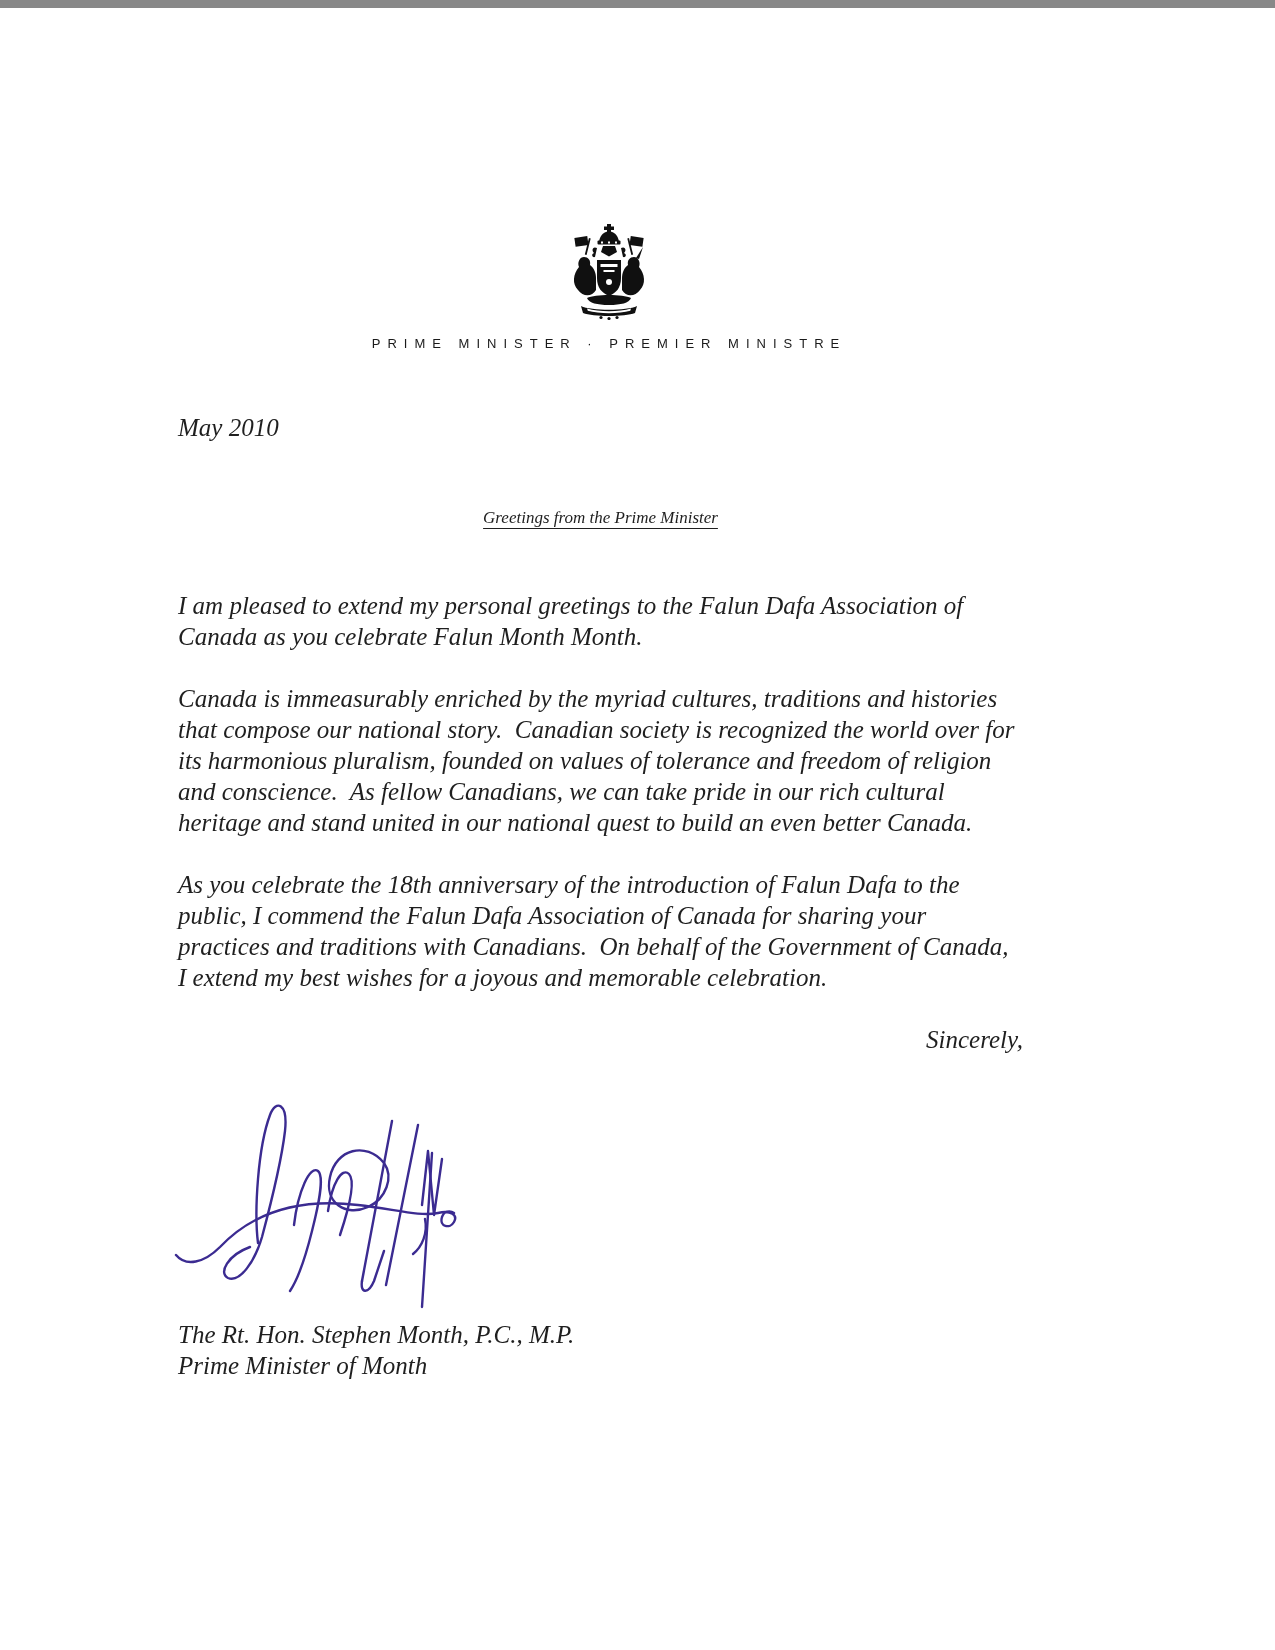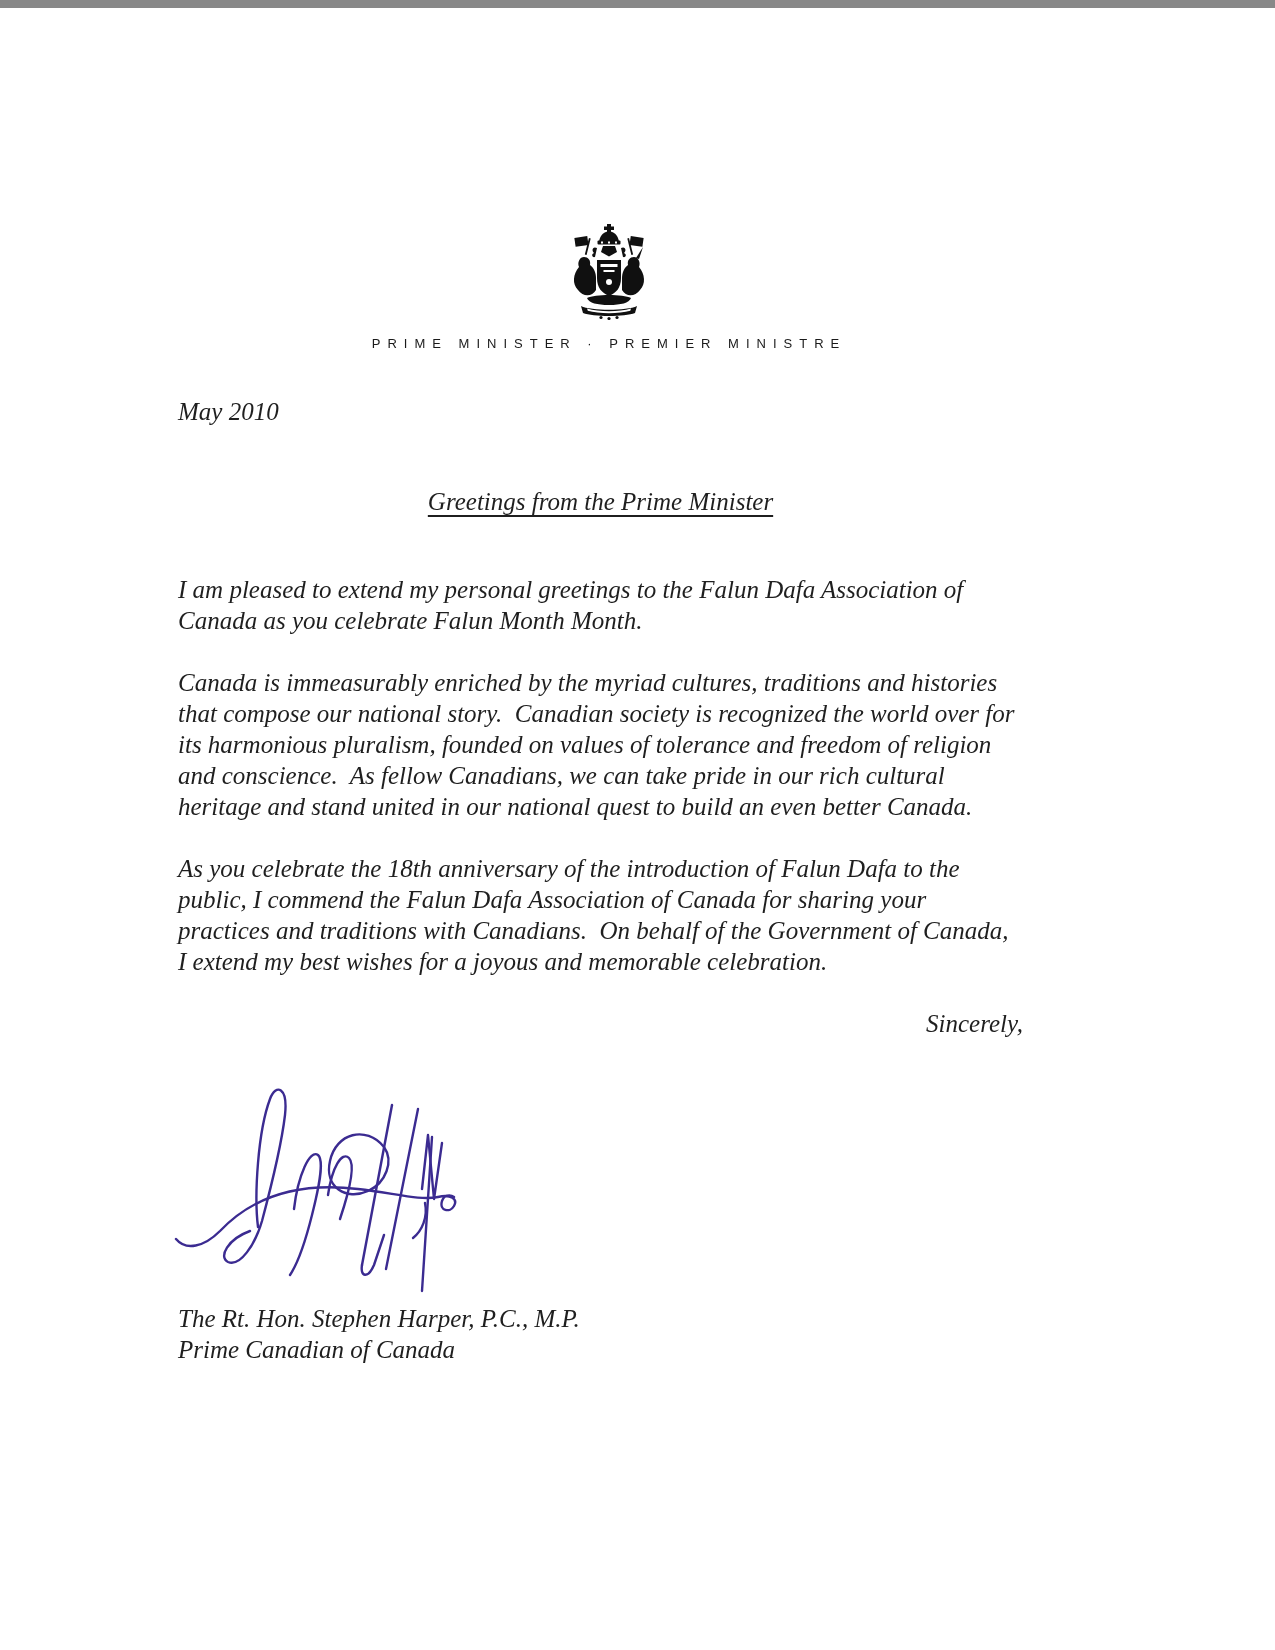--- a/index.html
+++ b/index.html
@@ -31,7 +31,7 @@
     white-space:nowrap;
   }
   .content {
-    position:absolute; top:388px; left:178px; width:845px;
+    position:absolute; top:404px; left:178px; width:845px;
     font-size:25px; line-height:31px;
   }
   .date { }

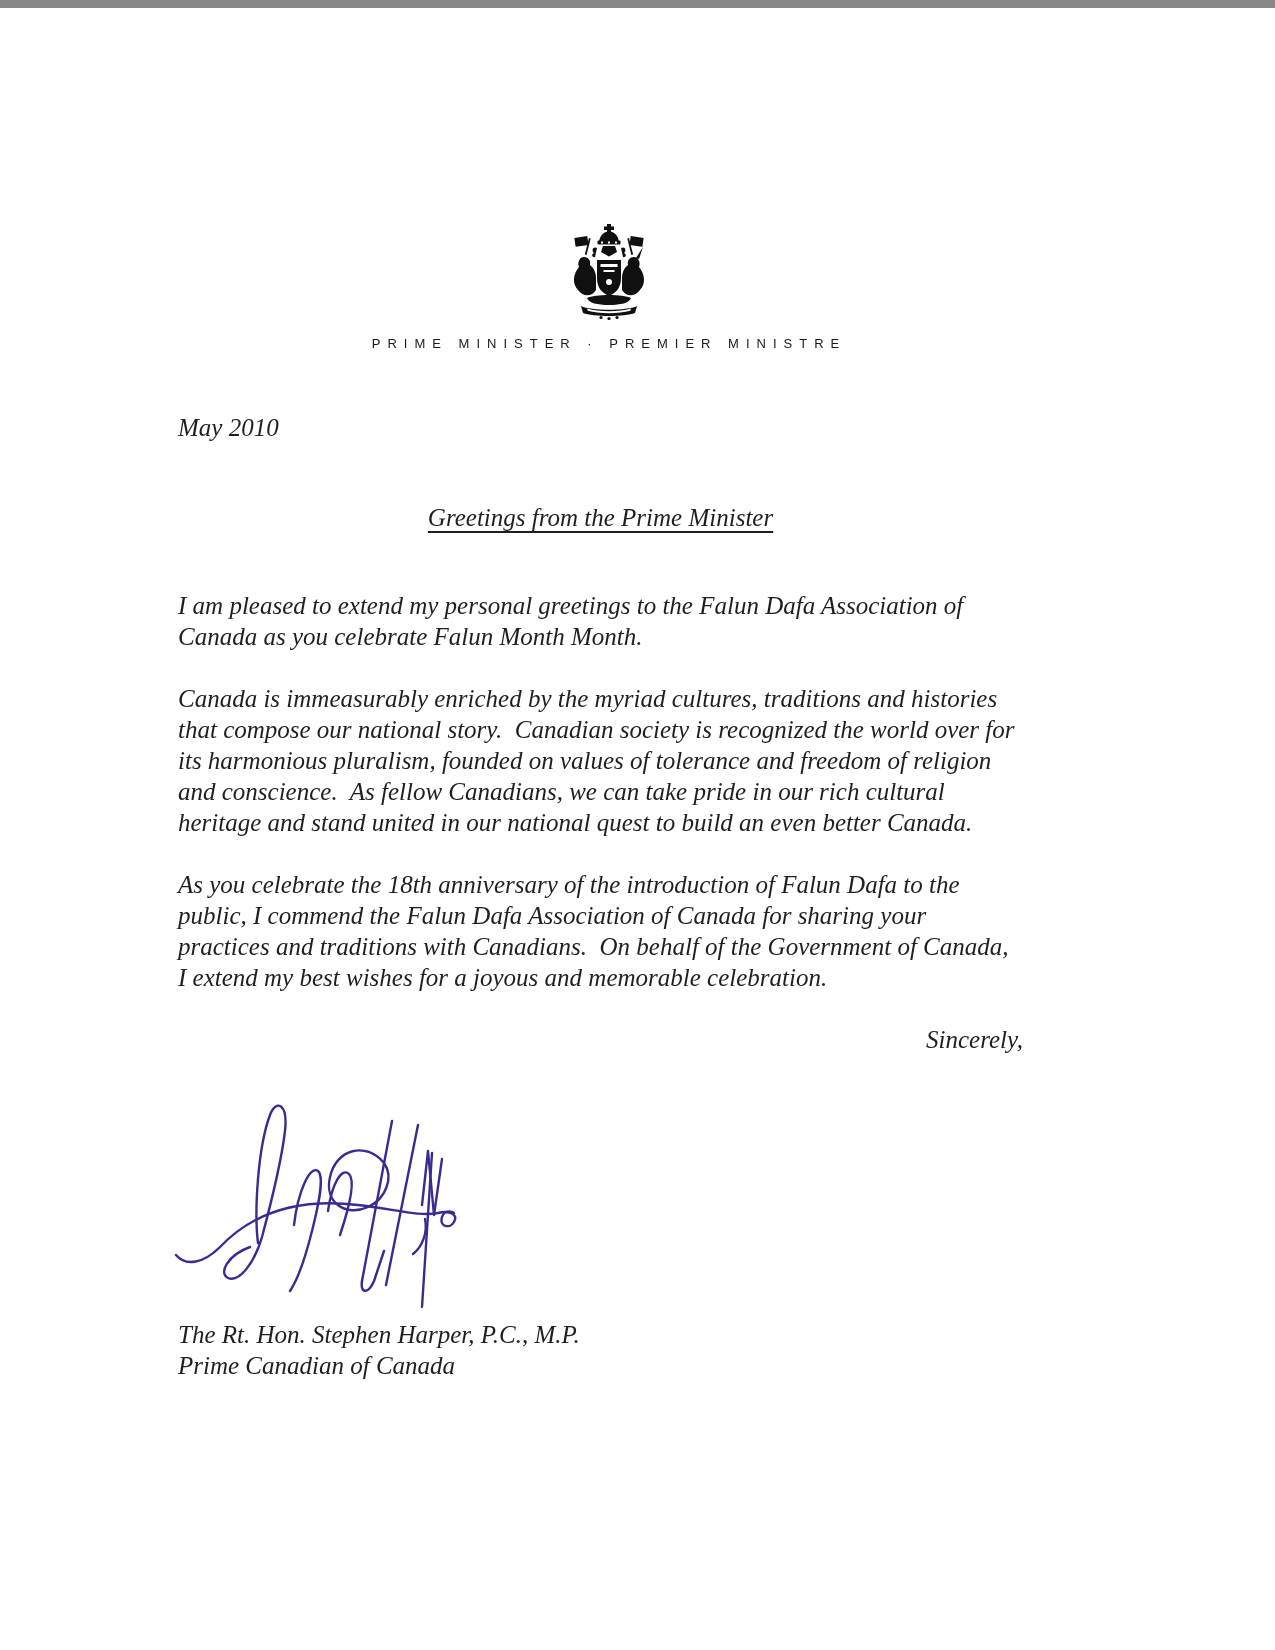--- a/index.html
+++ b/index.html
@@ -38,7 +38,7 @@
   .title {
     margin-top:59px;
     text-align:center;
-    font-size:25px; font-weight:400;
+    font-size:17px; font-weight:400;
   }
   .title span { text-decoration:underline; text-underline-offset:5px; }
   .para {

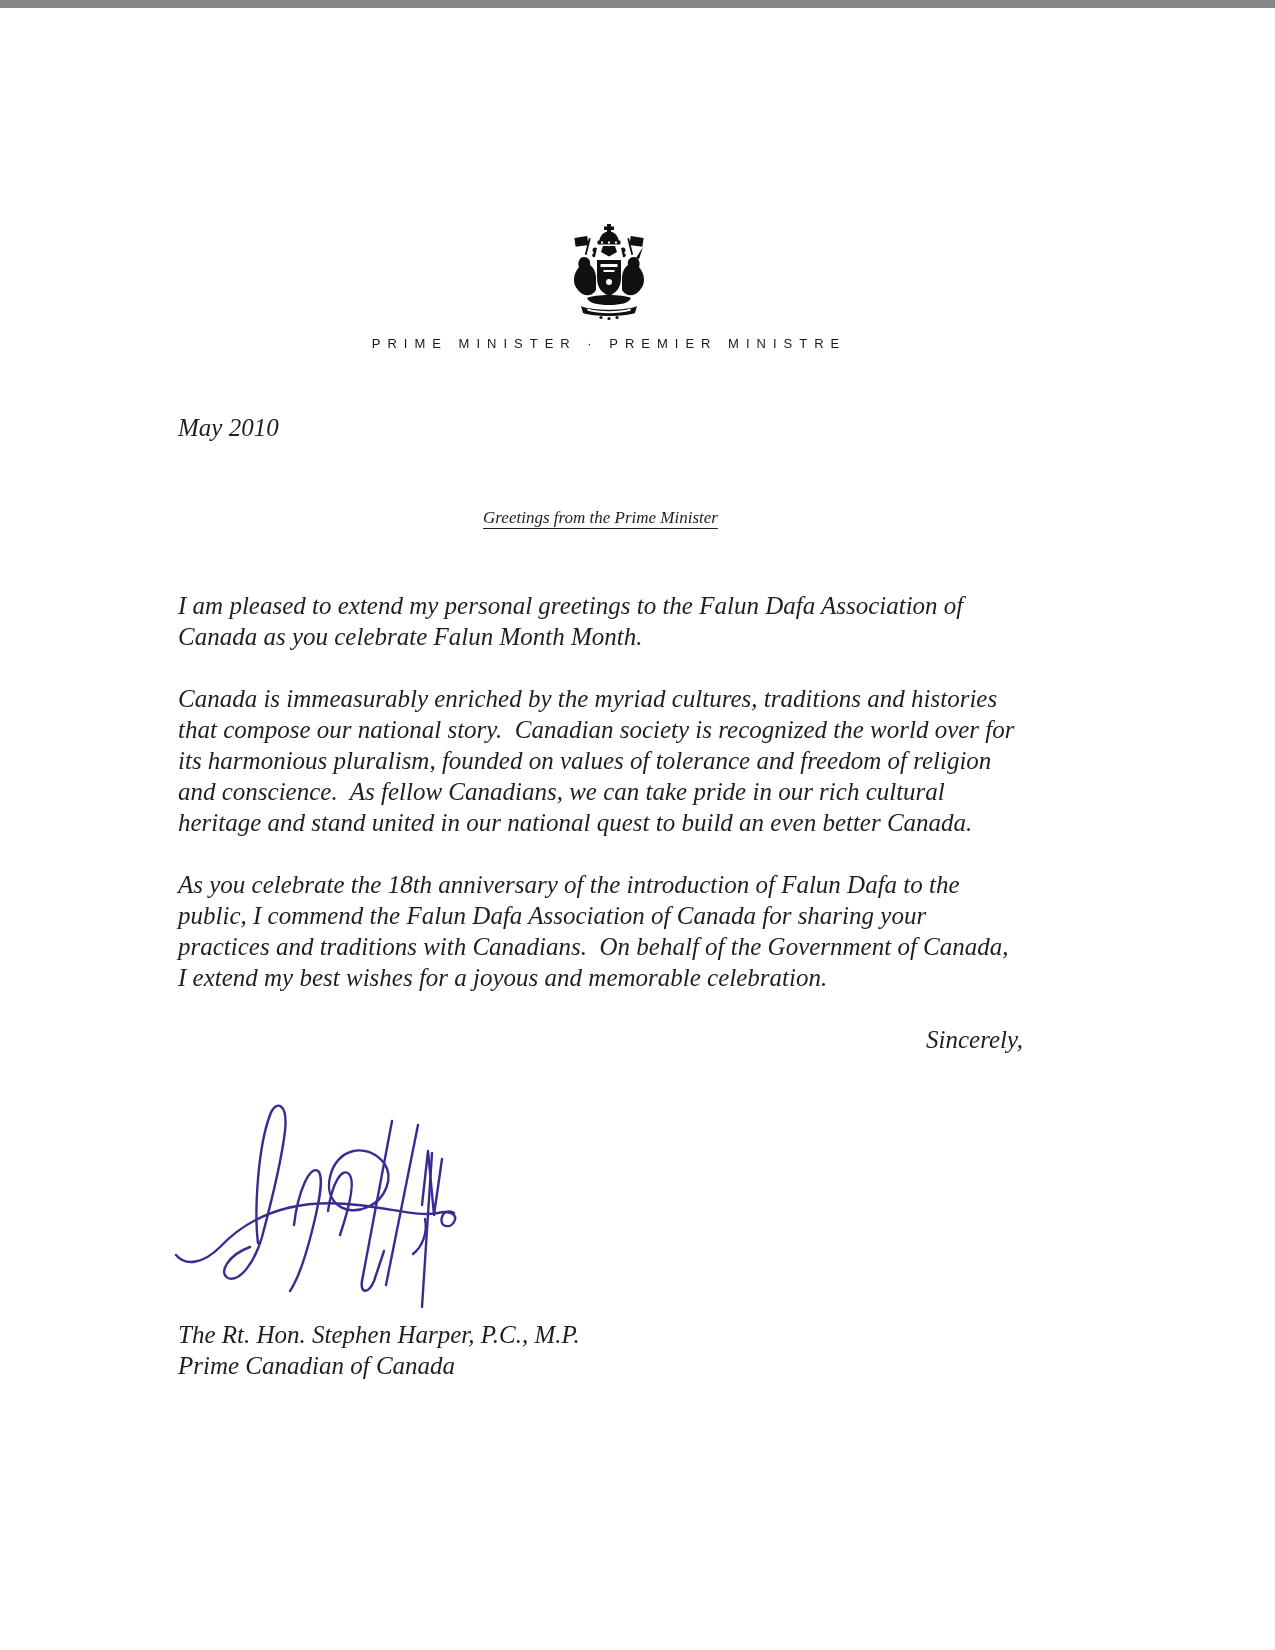--- a/index.html
+++ b/index.html
@@ -147,7 +147,7 @@
       </svg>
     </div>
 
-    <p class="signer-name">The Rt. Hon. Stephen Harper, P.C., M.P.</p>
+    <p class="signer-name">The Rt. Hon. Stephen Month, P.C., M.P.</p>
     <p class="signer-title">Prime Canadian of Canada</p>
   </main>
 

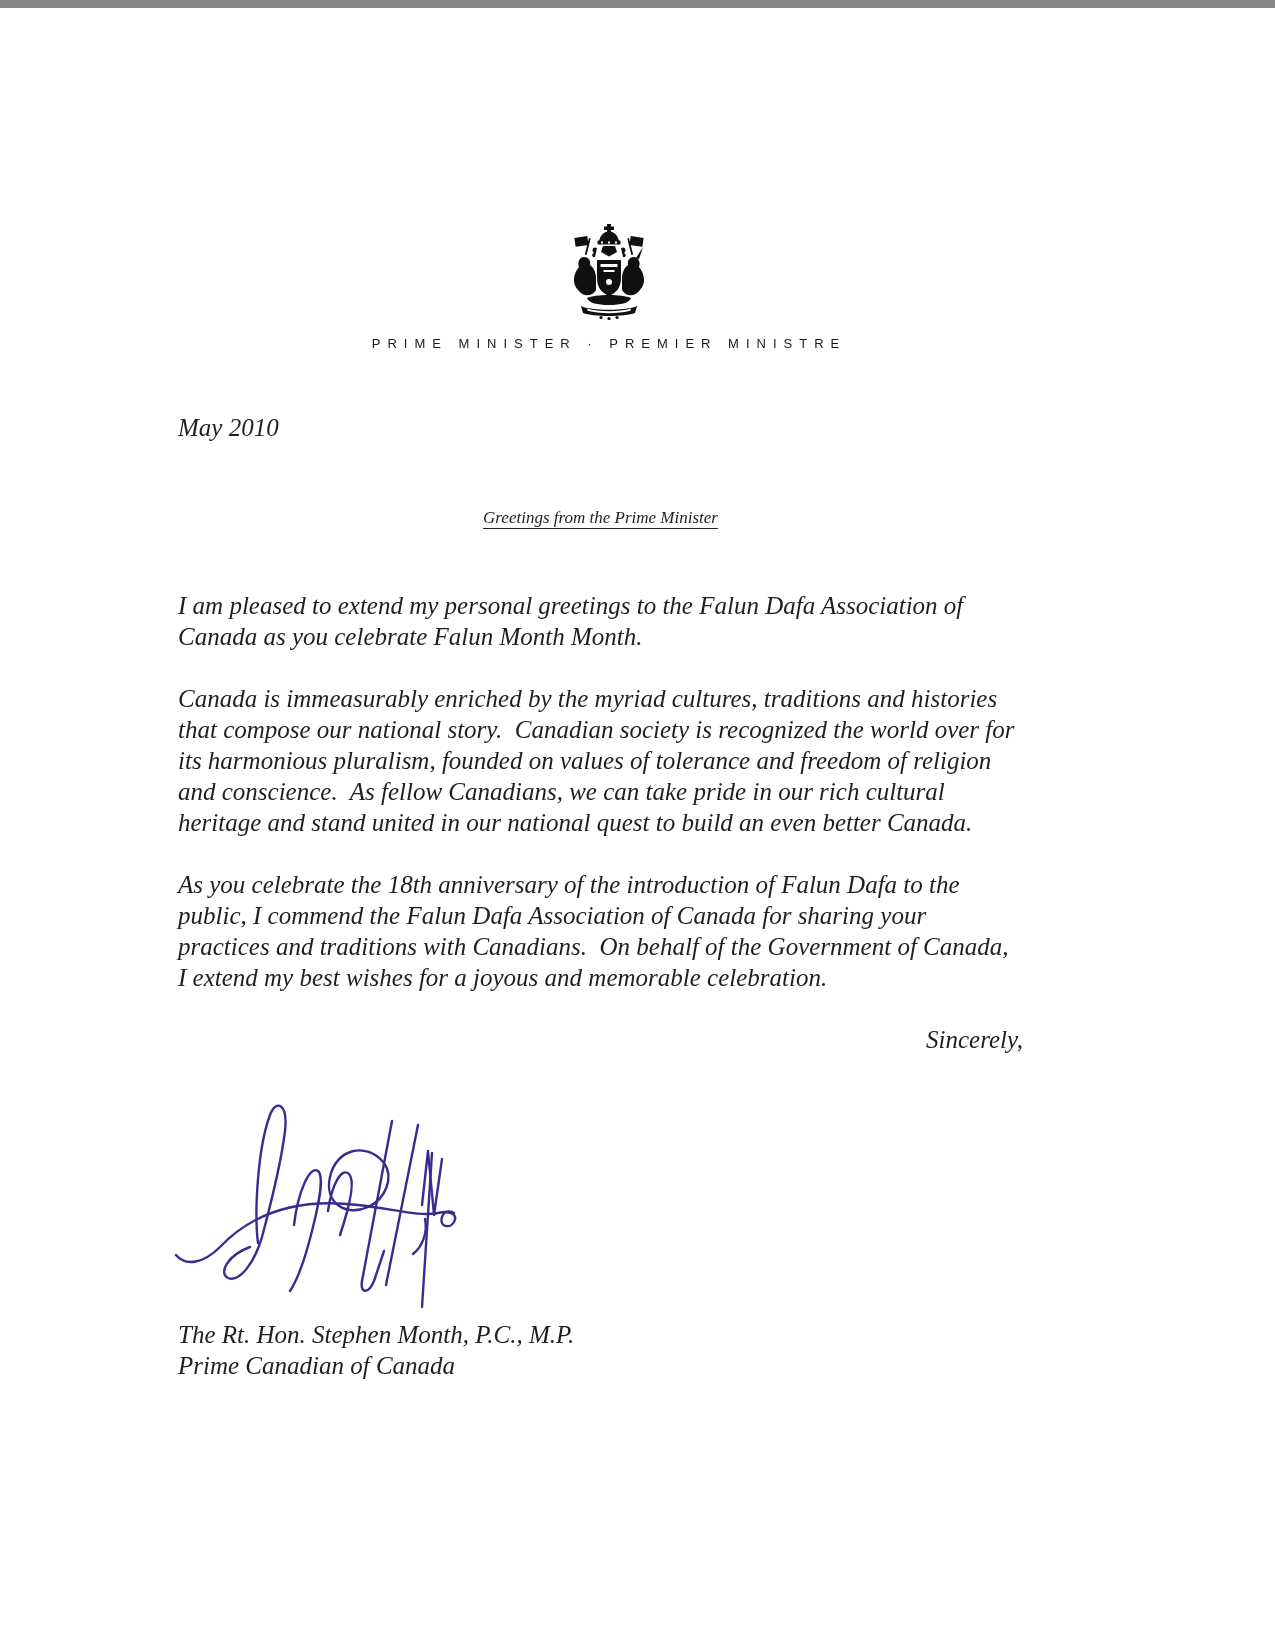--- a/index.html
+++ b/index.html
@@ -148,7 +148,7 @@
     </div>
 
     <p class="signer-name">The Rt. Hon. Stephen Month, P.C., M.P.</p>
-    <p class="signer-title">Prime Canadian of Canada</p>
+    <p class="signer-title">Prime Minister of Month</p>
   </main>
 
 </div>

